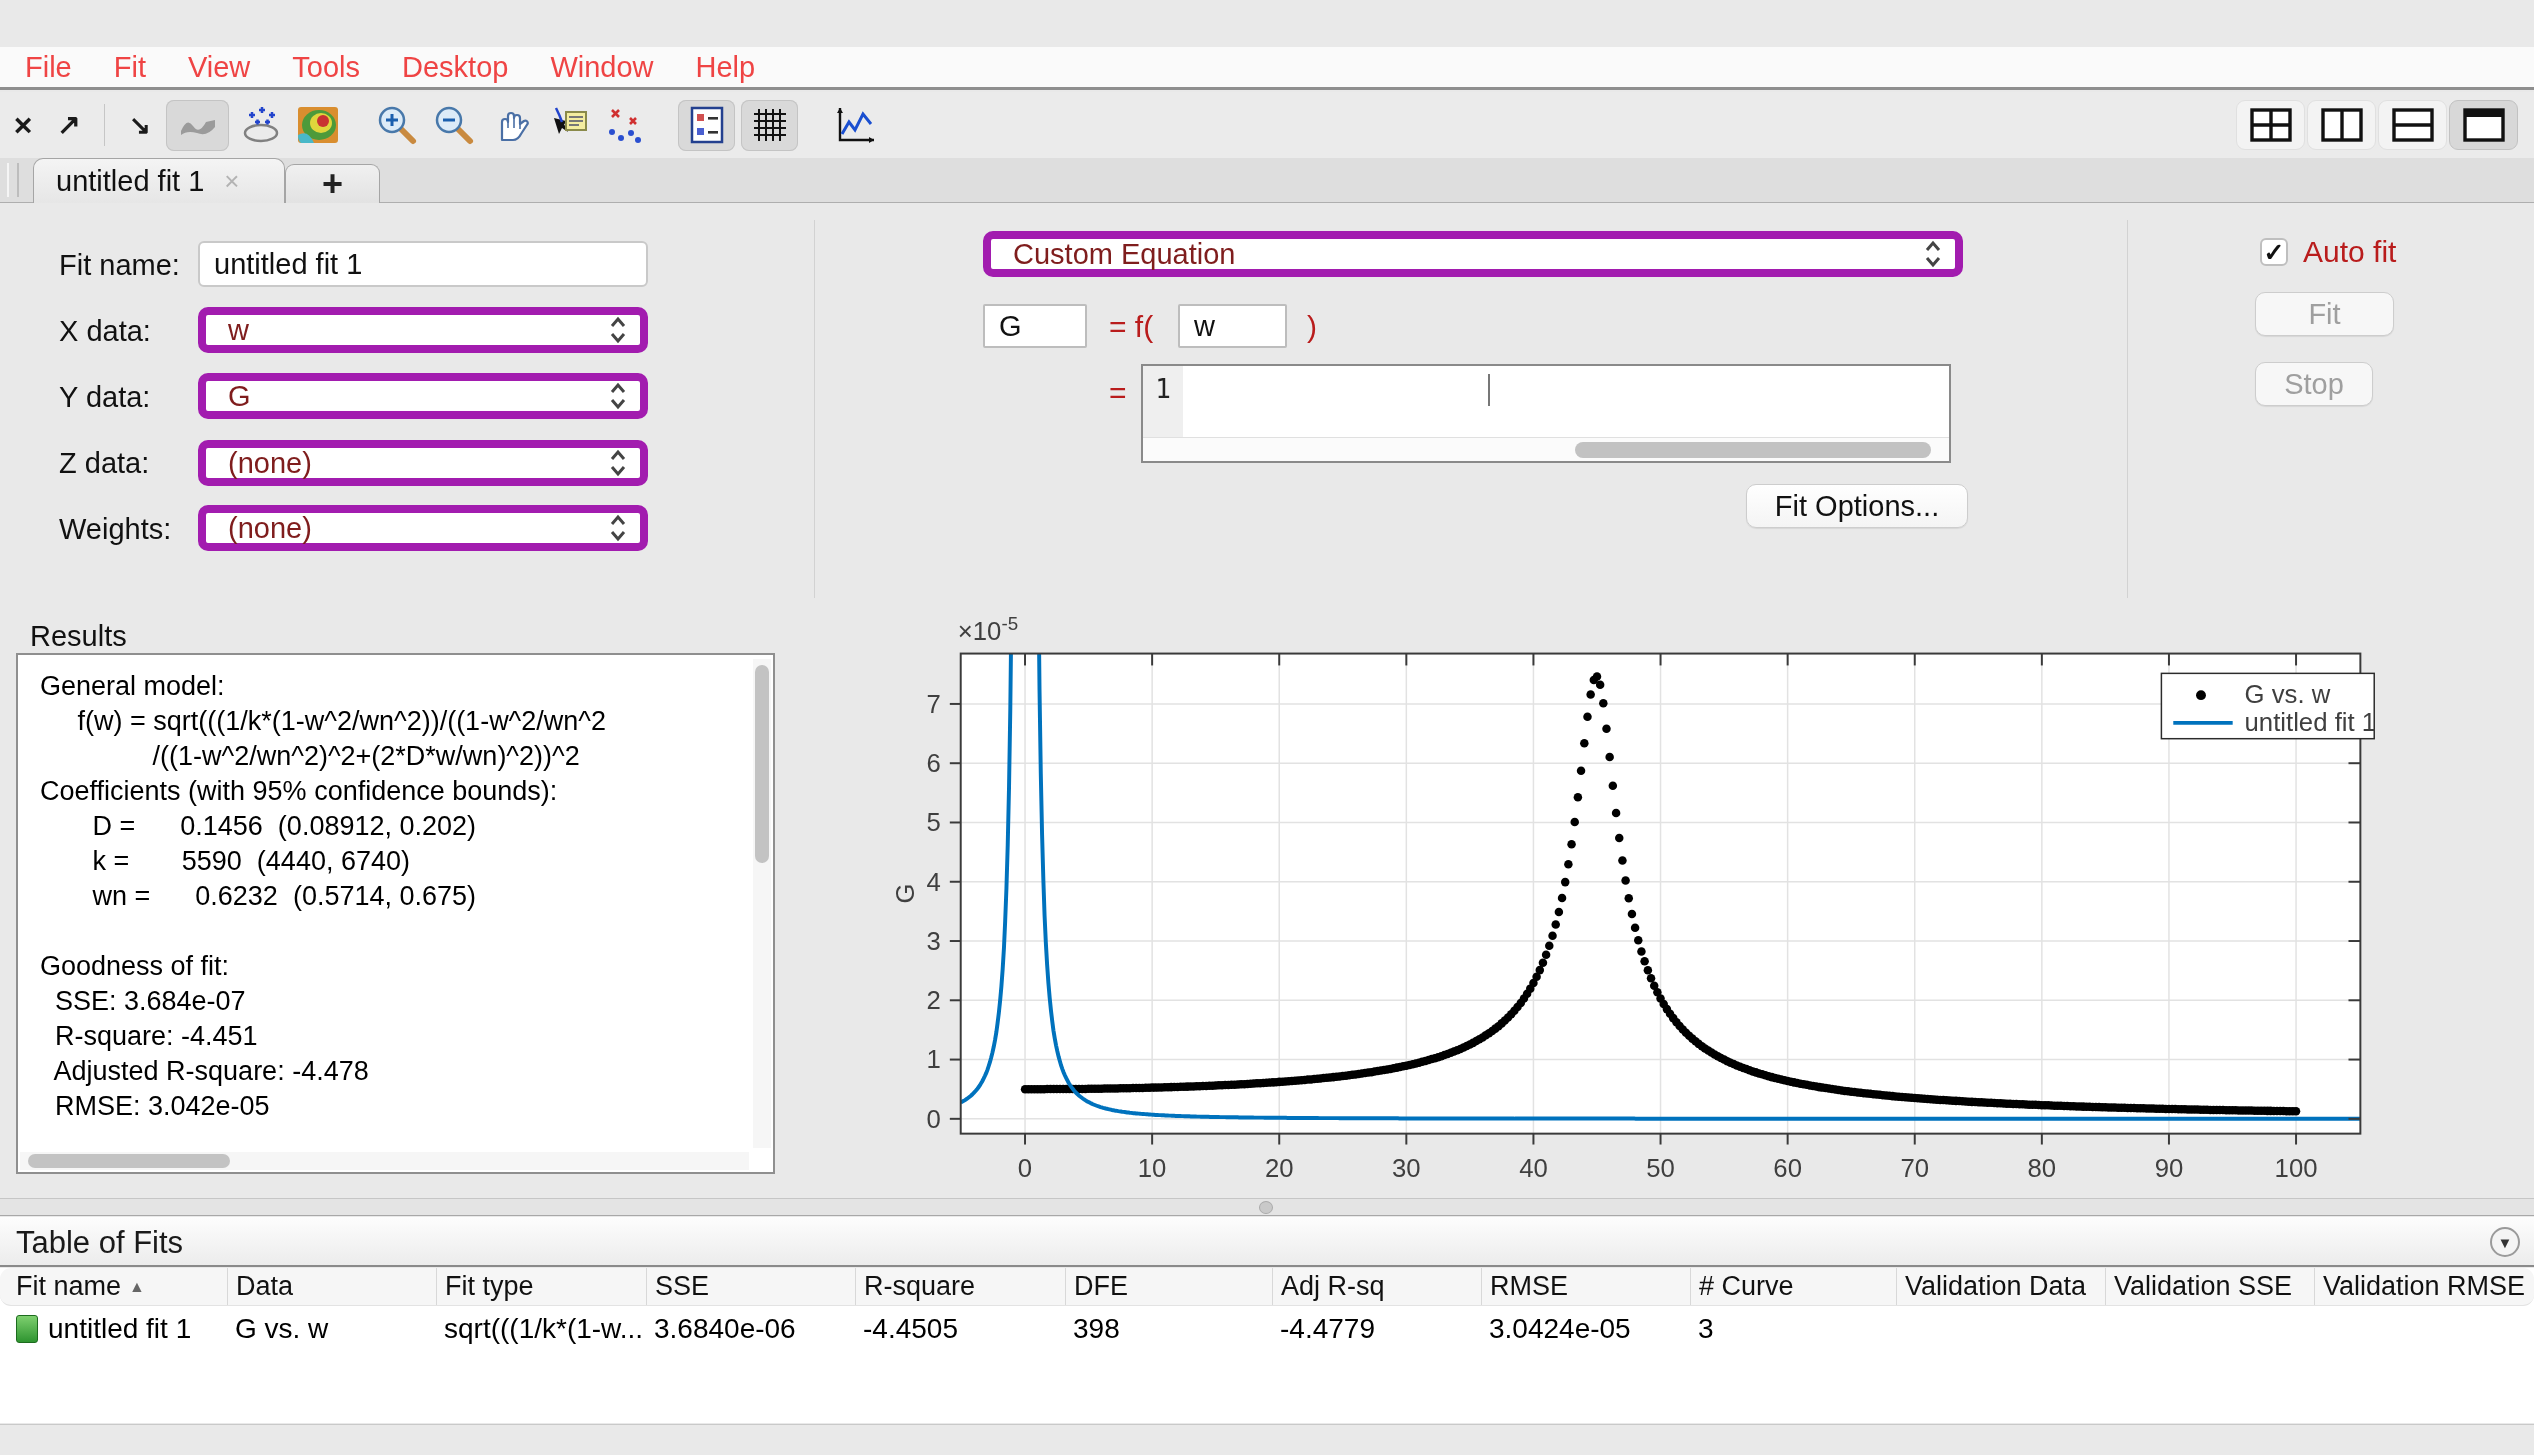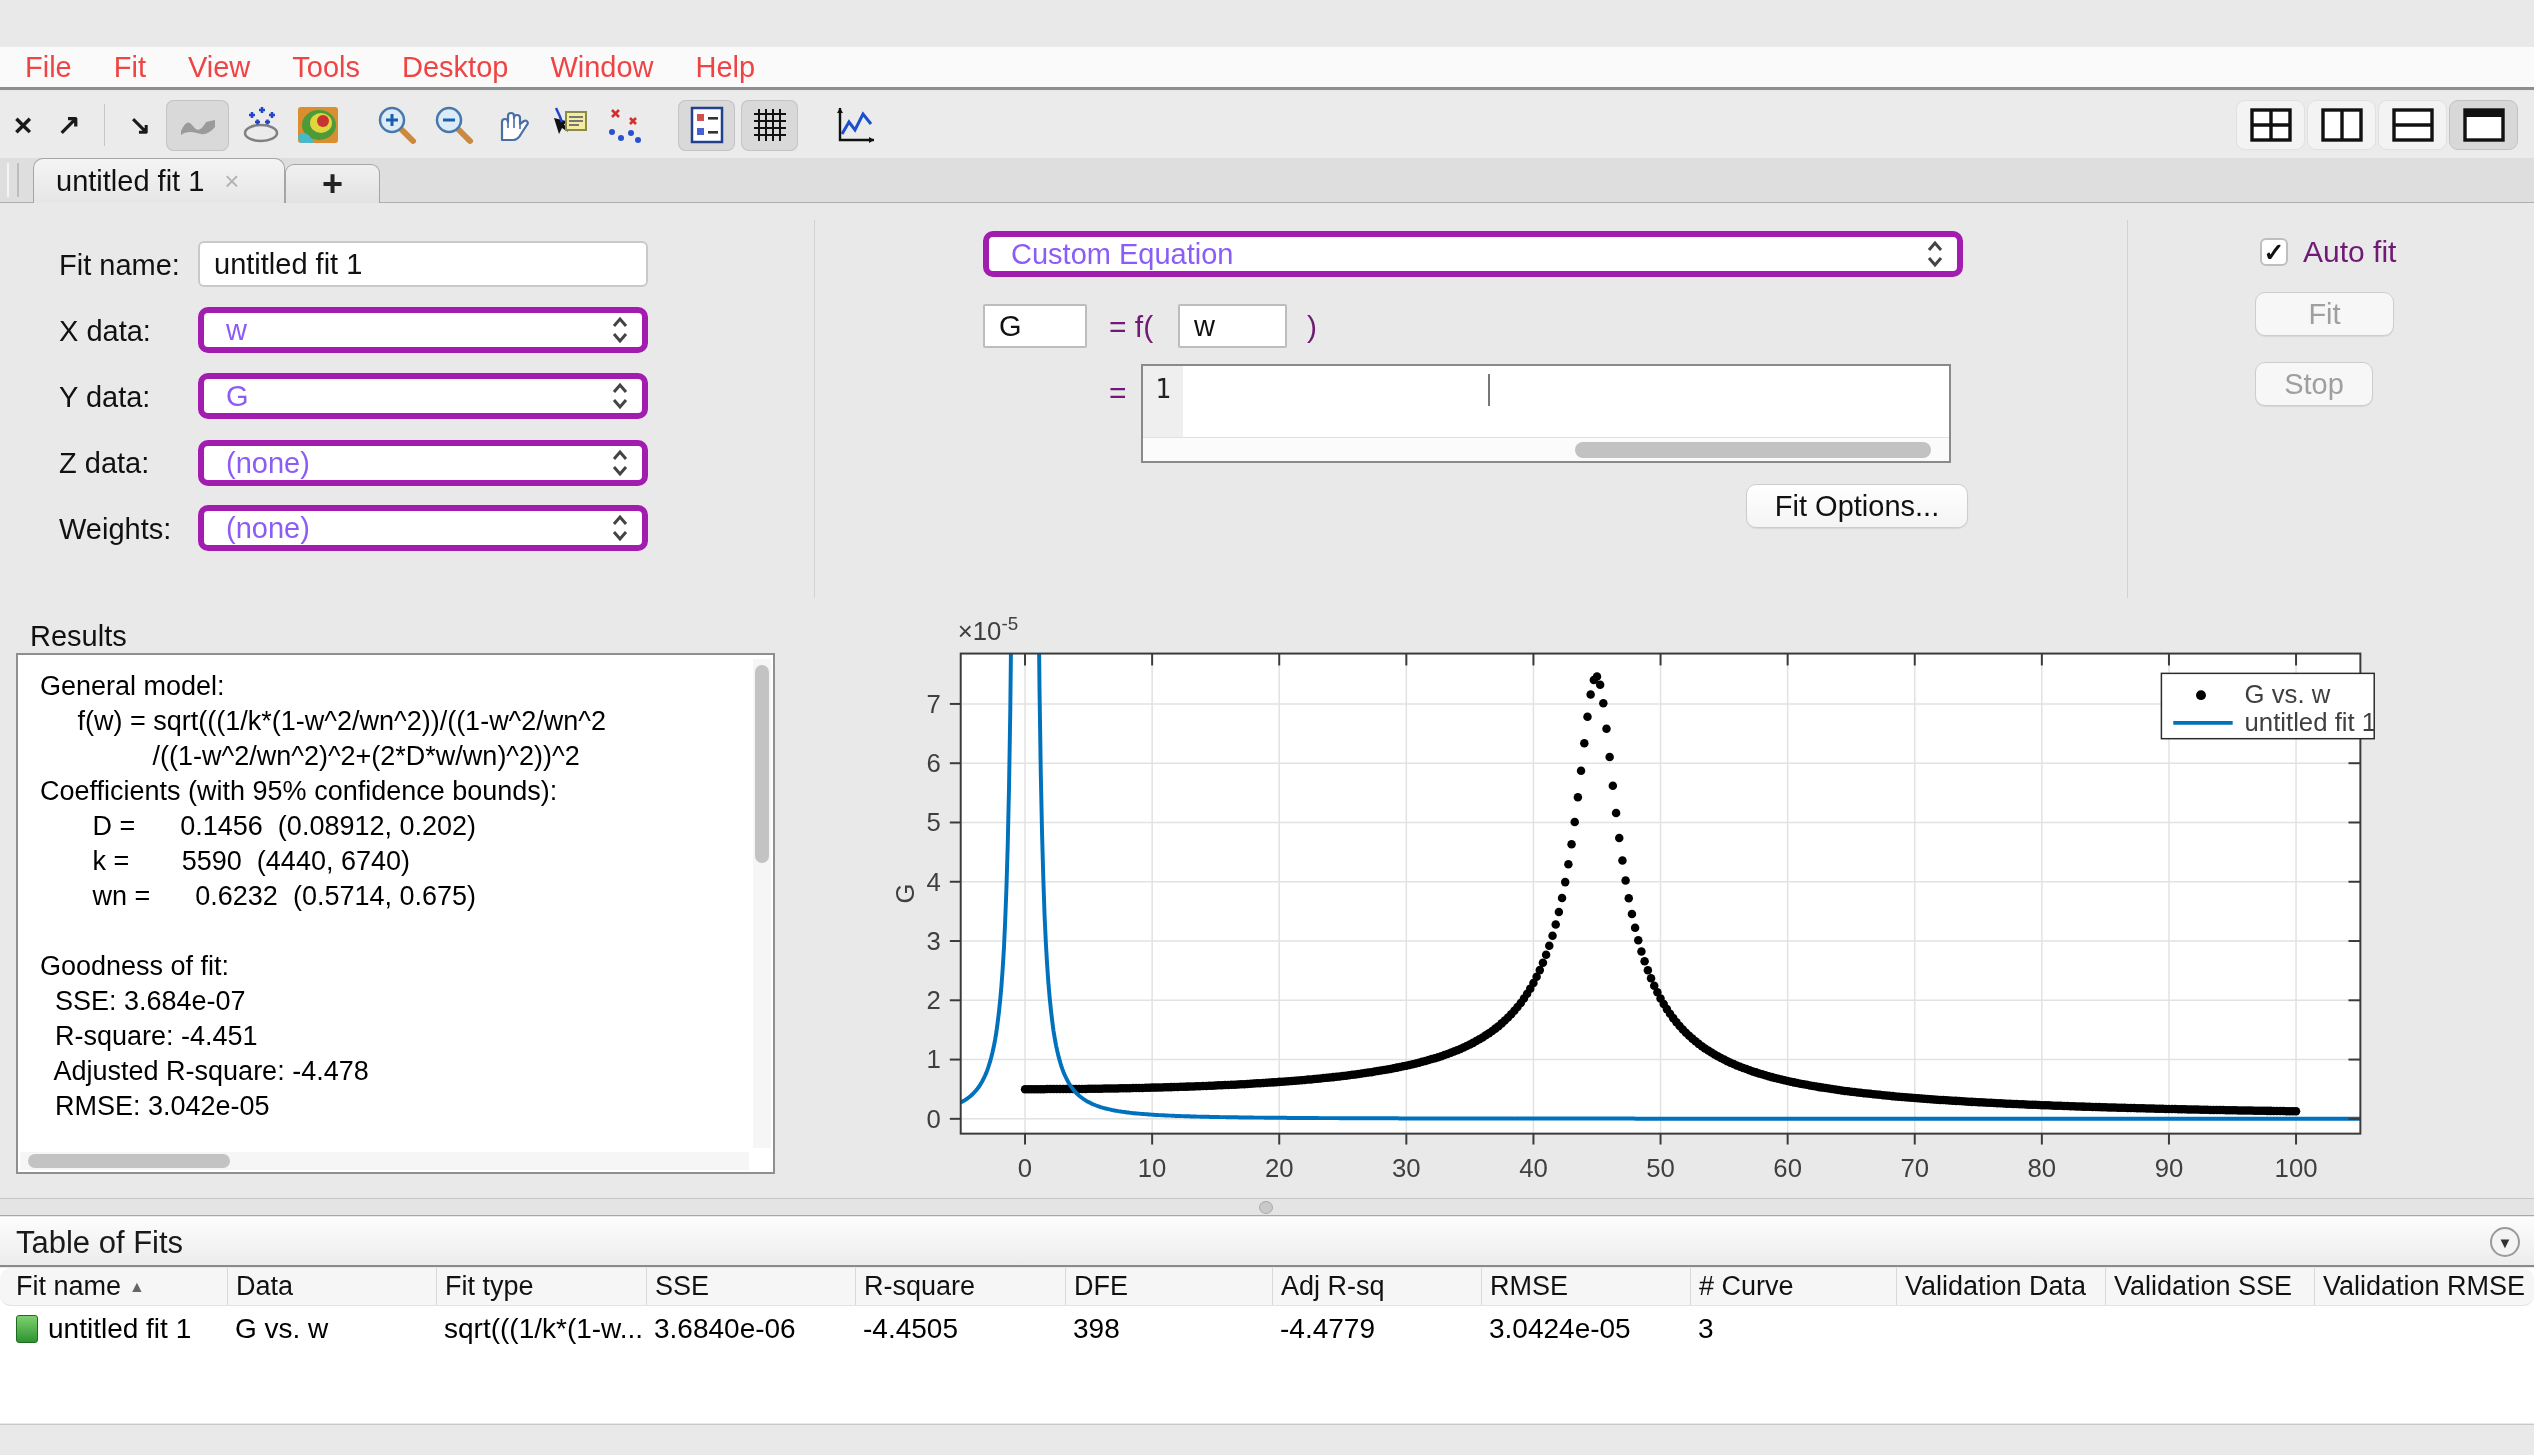--- a/index.html
+++ b/index.html
@@ -53,8 +53,8 @@
   .param-label { position:absolute; left:59px; font-size:29px; color:#111; }
   .text-input { position:absolute; background:#fff; border:2px solid #c9c9c9; border-radius:6px;
                 font-size:29px; color:#111; padding-left:14px; display:flex; align-items:center; }
-  .selectbox { position:absolute; background:#fff; border:6px solid #a21caf; border-radius:10px;
-               font-size:29px; color:#8b5cf6; padding-left:22px; display:flex; align-items:center; }
+  .selectbox { position:absolute; background:#fff; border:8px solid #a21caf; border-radius:10px;
+               font-size:29px; color:#7f1d1d; padding-left:22px; display:flex; align-items:center; }
   .selectbox .chev { position:absolute; right:12px; top:50%; transform:translateY(-50%); }
   .vsep { position:absolute; top:220px; height:378px; width:1px; background:#d2d2d2; }
 

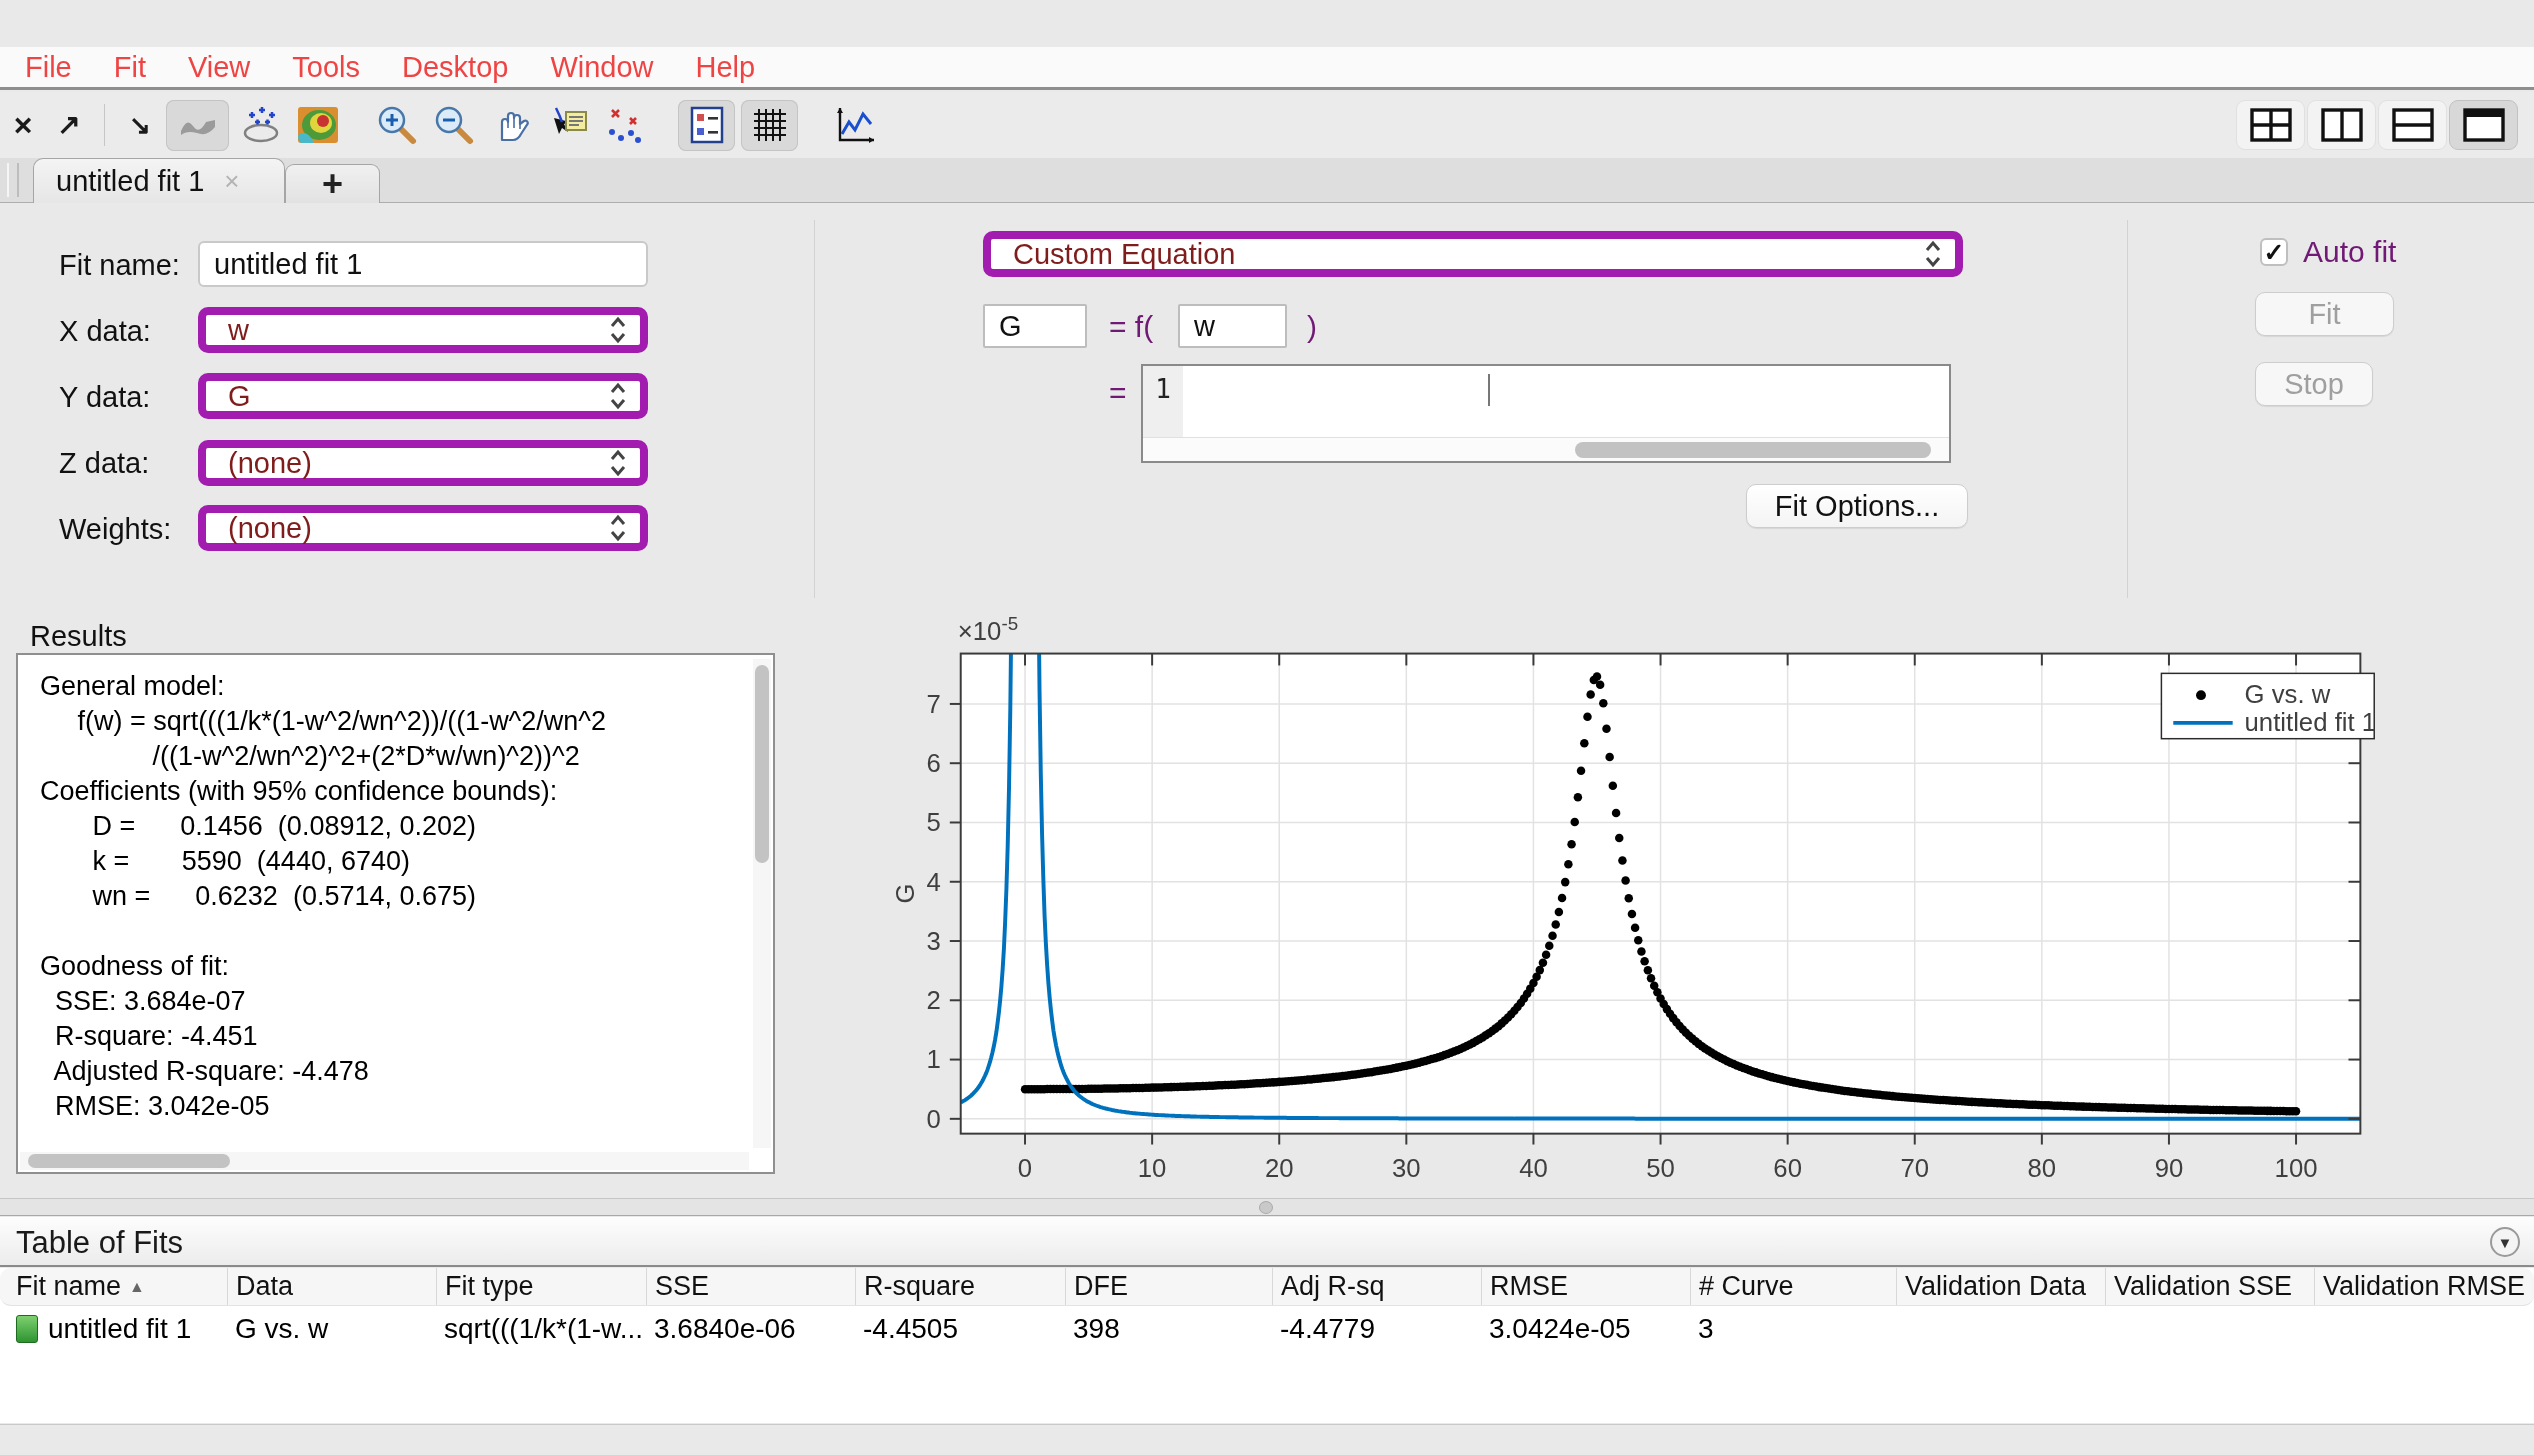--- a/index.html
+++ b/index.html
@@ -58,7 +58,7 @@
   .selectbox .chev { position:absolute; right:12px; top:50%; transform:translateY(-50%); }
   .vsep { position:absolute; top:220px; height:378px; width:1px; background:#d2d2d2; }
 
-  .plain-text { position:absolute; font-size:30px; color:#701a75; }
+  .plain-text { position:absolute; font-size:30px; color:#b91c1c; }
 
   .eqbox { position:absolute; left:1141px; top:364px; width:810px; height:99px;
            background:#fff; border:2px solid #8a8a8a; }

